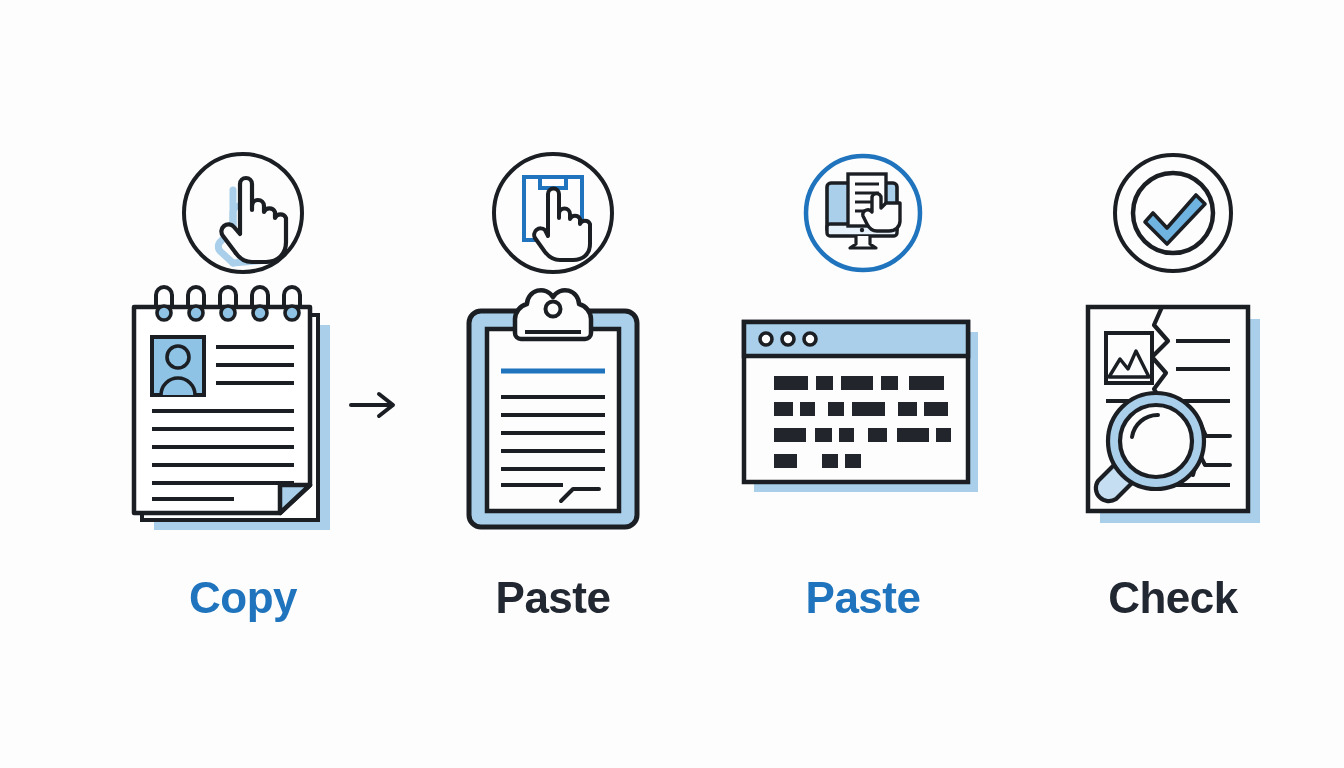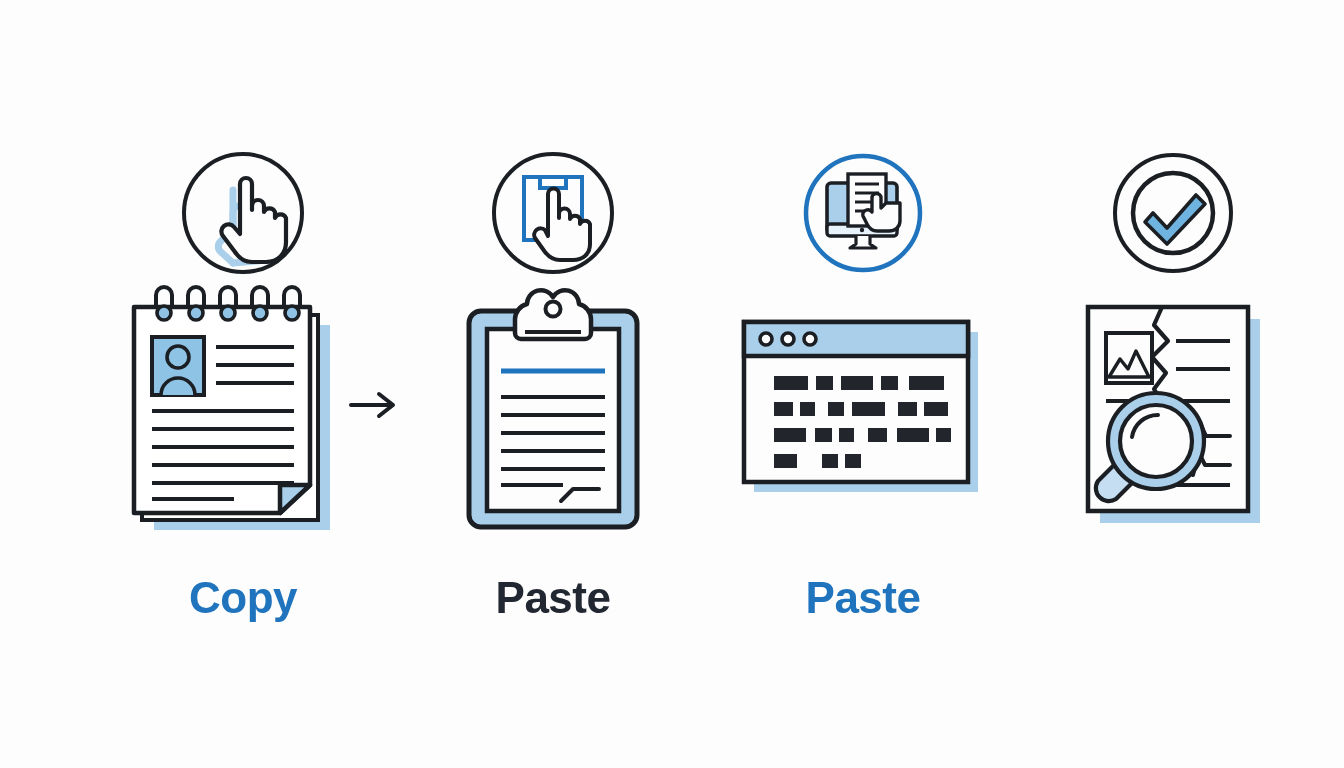--- a/index.html
+++ b/index.html
@@ -328,6 +328,7 @@
         </svg>
       </div>
 
+      <div class="step-label">Check</div>
     </div>
 
   </div>

